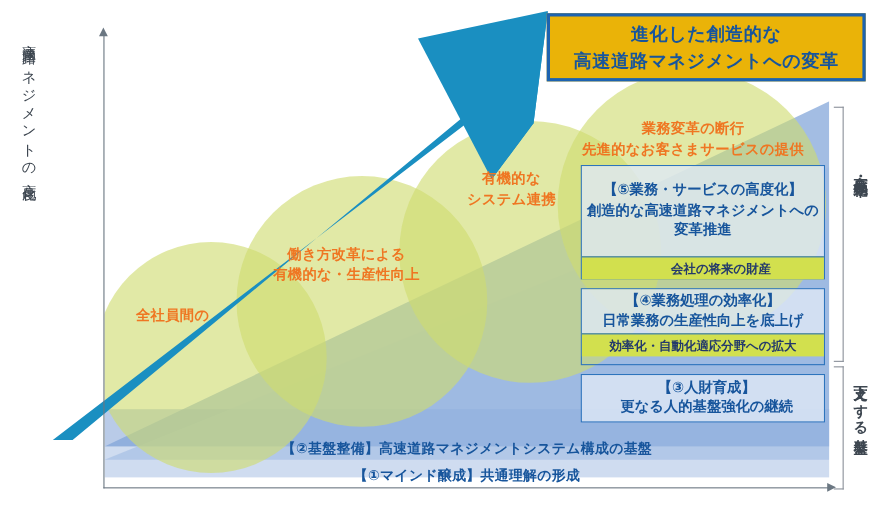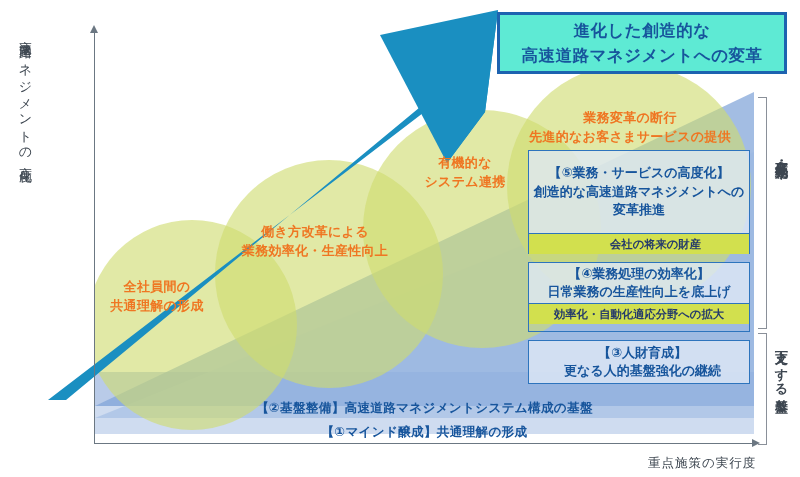--- a/index.html
+++ b/index.html
@@ -37,7 +37,7 @@
 
   
   #title-box{position:absolute;left:497px;top:12px;width:290px;height:62px;
-      background:#5eead4;border:3px solid #1d63b0;box-sizing:border-box;
+      background:#eab308;border:3px solid #1d63b0;box-sizing:border-box;
       display:flex;flex-direction:column;align-items:center;justify-content:center;
       color:#17559c;font-weight:bold;font-size:16.5px;line-height:25px;letter-spacing:.5px;}
 

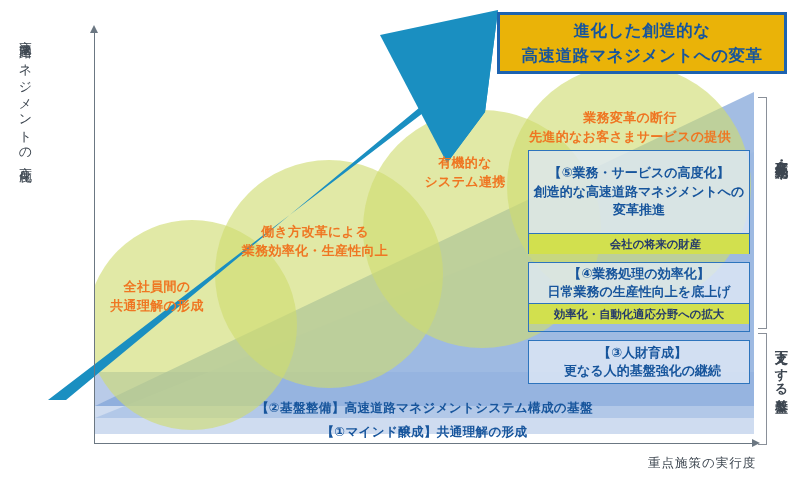--- a/index.html
+++ b/index.html
@@ -124,7 +124,7 @@
 
   <div class="circle-label" style="left:215px;top:222px;width:200px;">
     <div>働き方改革による</div>
-    <div>業務効率化・生産性向上</div>
+    <div>有機的な・生産性向上</div>
   </div>
 
   <div class="circle-label" style="left:400px;top:153px;width:130px;">

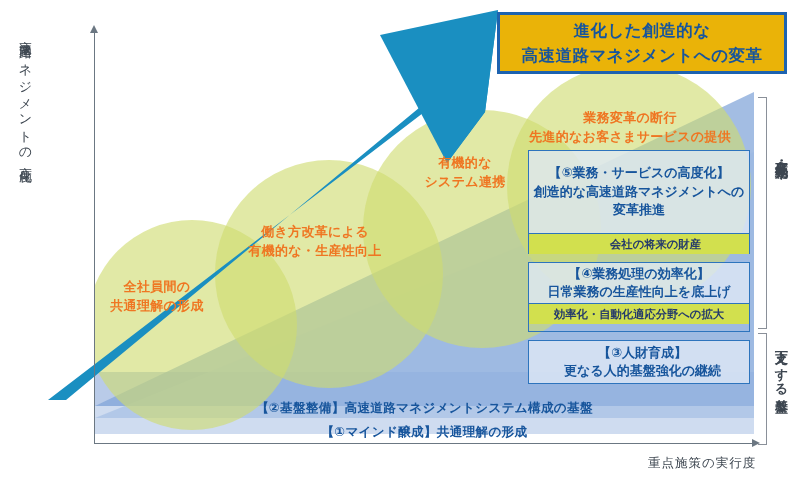--- a/index.html
+++ b/index.html
@@ -119,7 +119,6 @@
 
   <div class="circle-label" style="left:67px;top:278px;width:180px;font-family:Liberation Mono, monospace;">
     <div>全社員間の</div>
-    <div>共通理解の形成</div>
   </div>
 
   <div class="circle-label" style="left:215px;top:222px;width:200px;">

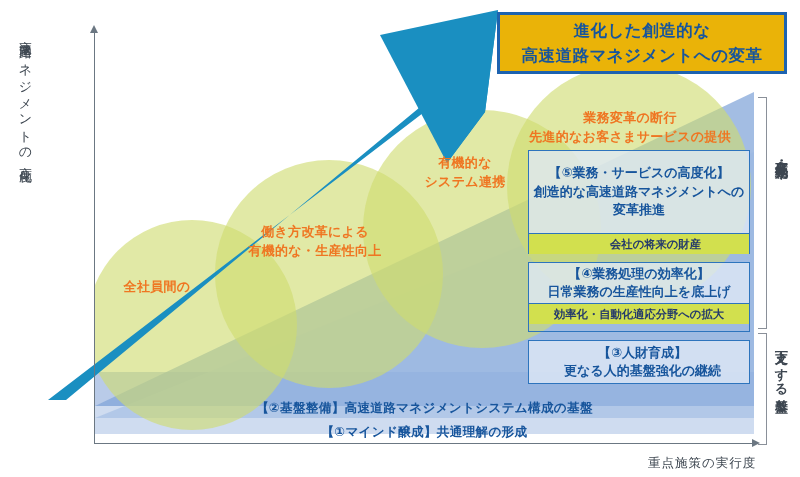--- a/index.html
+++ b/index.html
@@ -110,7 +110,6 @@
   <div class="axis-arrow" id="y-arrow"></div>
   <div class="axis-arrow" id="x-arrow"></div>
   <div id="y-axis-label">高速道路マネジメントの高度化</div>
-  <div id="x-axis-label">重点施策の実行度</div>
 
   <div id="title-box">
     <div>進化した創造的な</div>

